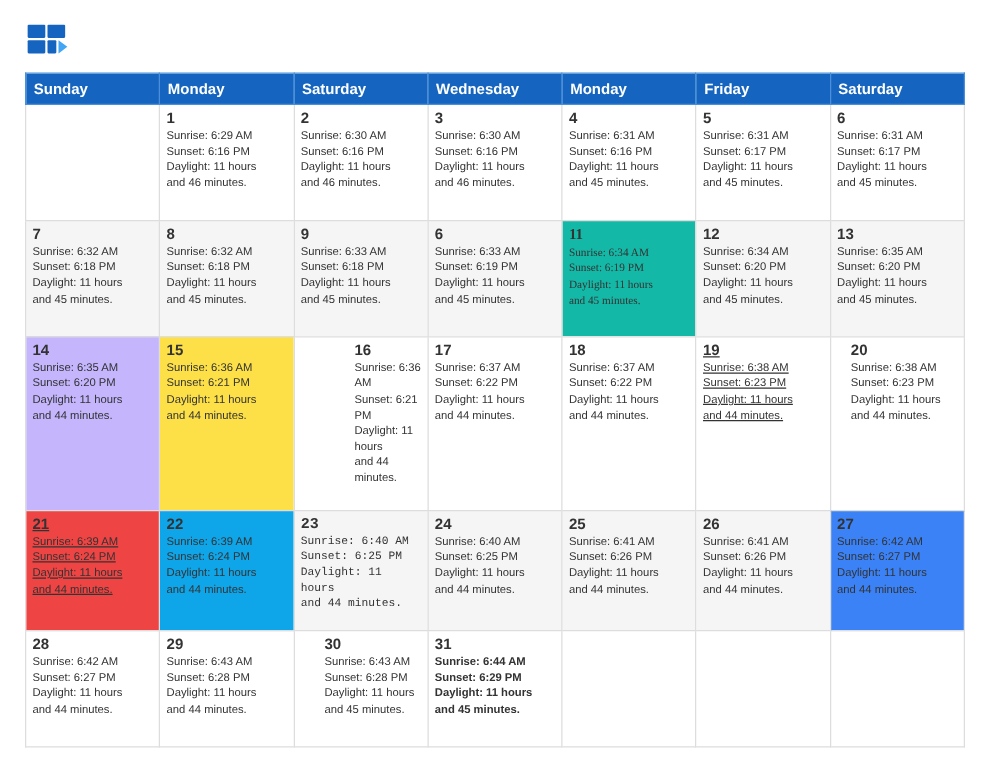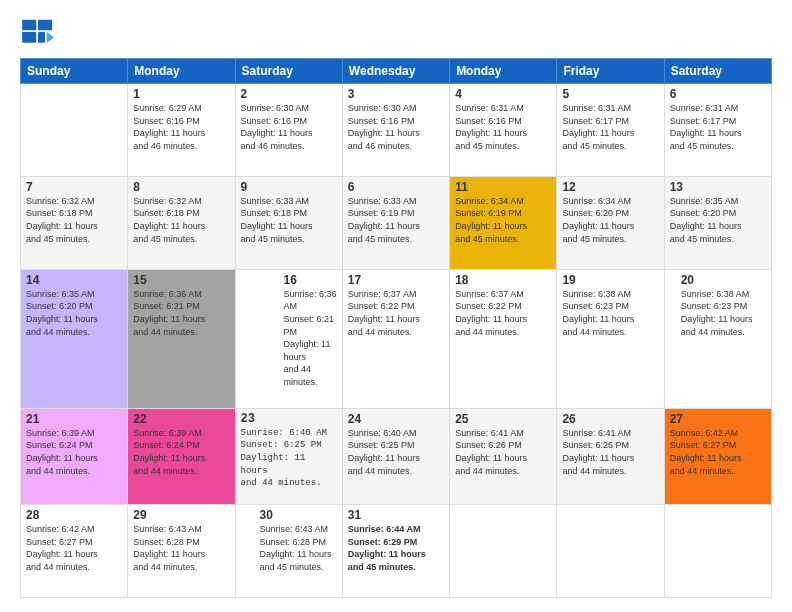--- a/index.html
+++ b/index.html
@@ -208,7 +208,7 @@
 Daylight: 11 hours
 and 45 minutes.</div>
           </td>
-          <td style="background-color: #eab308;">
+          <td style="background-color: #14b8a6; font-family: Liberation Serif, serif;">
             <span class="day-number">11</span>
             <div class="day-info" style="white-space: pre-line;">Sunrise: 6:34 AM
 Sunset: 6:19 PM

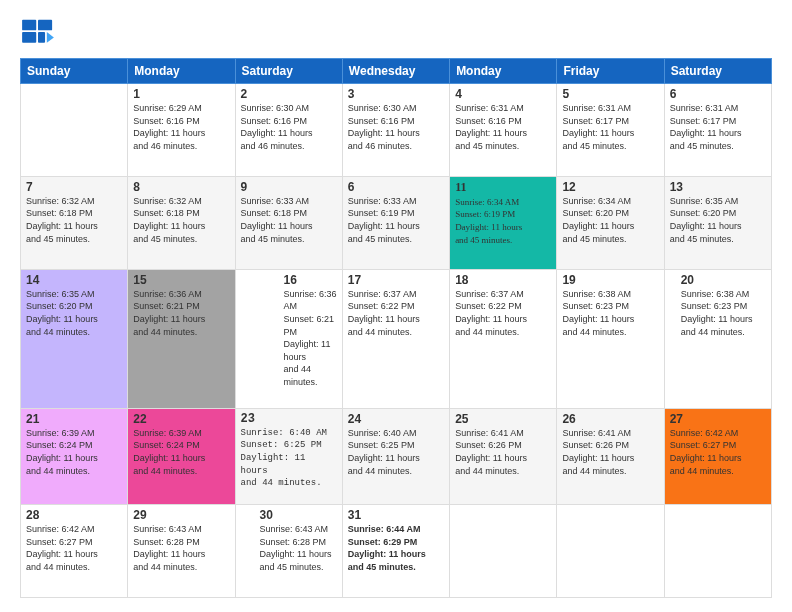--- a/index.html
+++ b/index.html
@@ -238,7 +238,7 @@
 Daylight: 11 hours
 and 44 minutes.</div>
           </td>
-          <td style="background-color: #a3a3a3;">
+          <td style="background-color: #fde047;">
             <span class="day-number">15</span>
             <div class="day-info" style="white-space: pre-line;">Sunrise: 6:36 AM
 Sunset: 6:21 PM

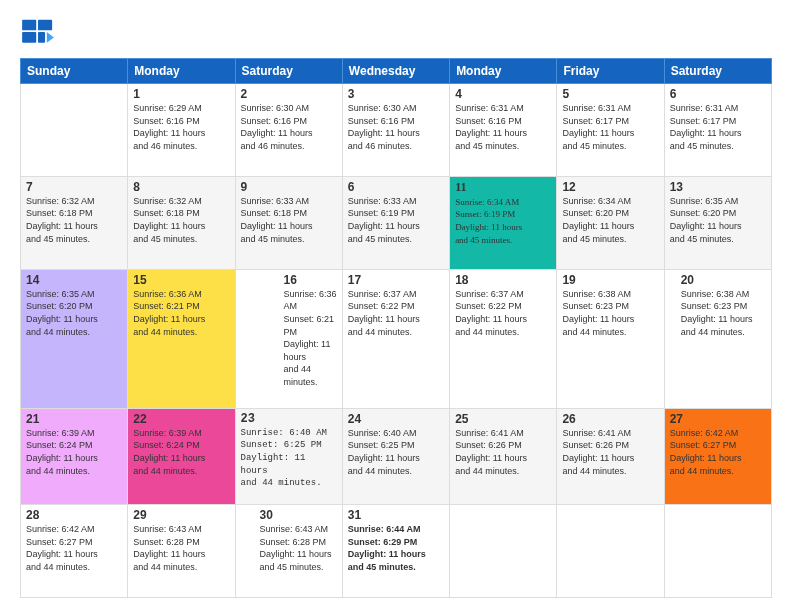--- a/index.html
+++ b/index.html
@@ -266,7 +266,7 @@
 Daylight: 11 hours
 and 44 minutes.</div>
           </td>
-          <td style="background-color: rgb(255, 255, 255);">
+          <td style="background-color: rgb(255, 255, 255); text-decoration: underline;">
             <span class="day-number">19</span>
             <div class="day-info" style="white-space: pre-line;">Sunrise: 6:38 AM
 Sunset: 6:23 PM

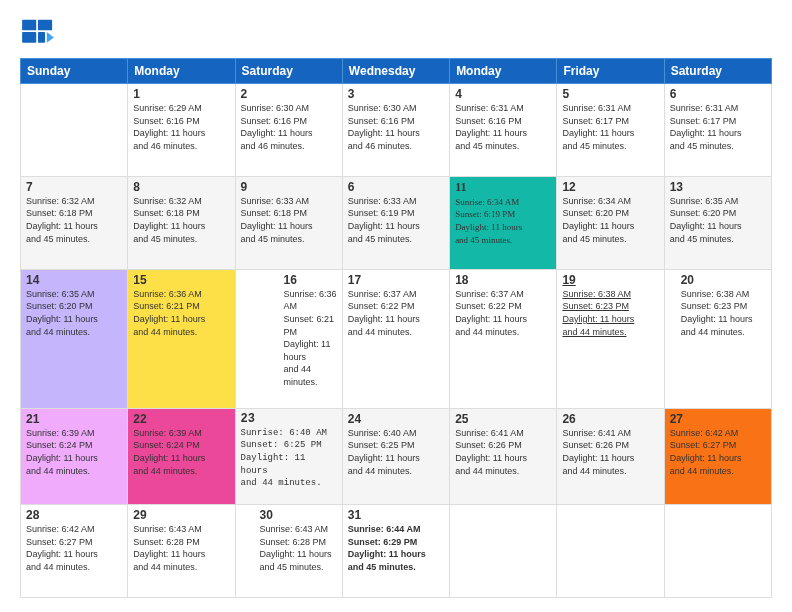--- a/index.html
+++ b/index.html
@@ -282,7 +282,7 @@
           </td>
         </tr>
         <tr>
-          <td style="background-color: #f0abfc;">
+          <td style="background-color: #ef4444; text-decoration: underline;">
             <span class="day-number">21</span>
             <div class="day-info" style="white-space: pre-line;">Sunrise: 6:39 AM
 Sunset: 6:24 PM

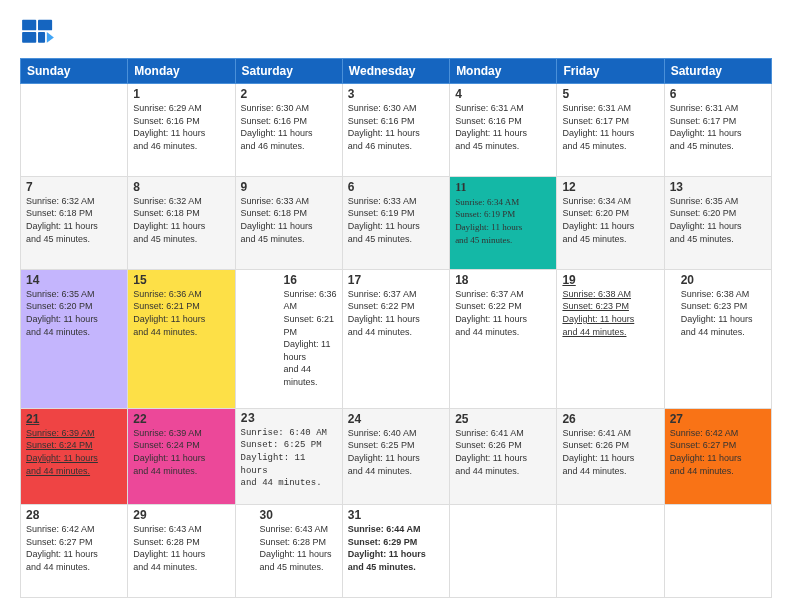--- a/index.html
+++ b/index.html
@@ -289,7 +289,7 @@
 Daylight: 11 hours
 and 44 minutes.</div>
           </td>
-          <td style="background-color: #ec4899;">
+          <td style="background-color: #0ea5e9;">
             <span class="day-number">22</span>
             <div class="day-info" style="white-space: pre-line;">Sunrise: 6:39 AM
 Sunset: 6:24 PM

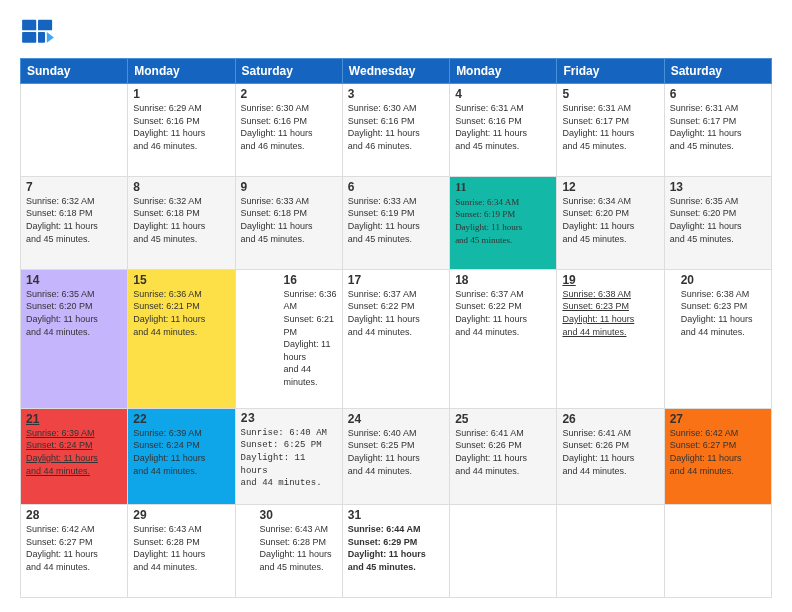--- a/index.html
+++ b/index.html
@@ -324,7 +324,7 @@
 Daylight: 11 hours
 and 44 minutes.</div>
           </td>
-          <td style="background-color: #f97316;">
+          <td style="background-color: #3b82f6;">
             <span class="day-number">27</span>
             <div class="day-info" style="white-space: pre-line;">Sunrise: 6:42 AM
 Sunset: 6:27 PM

